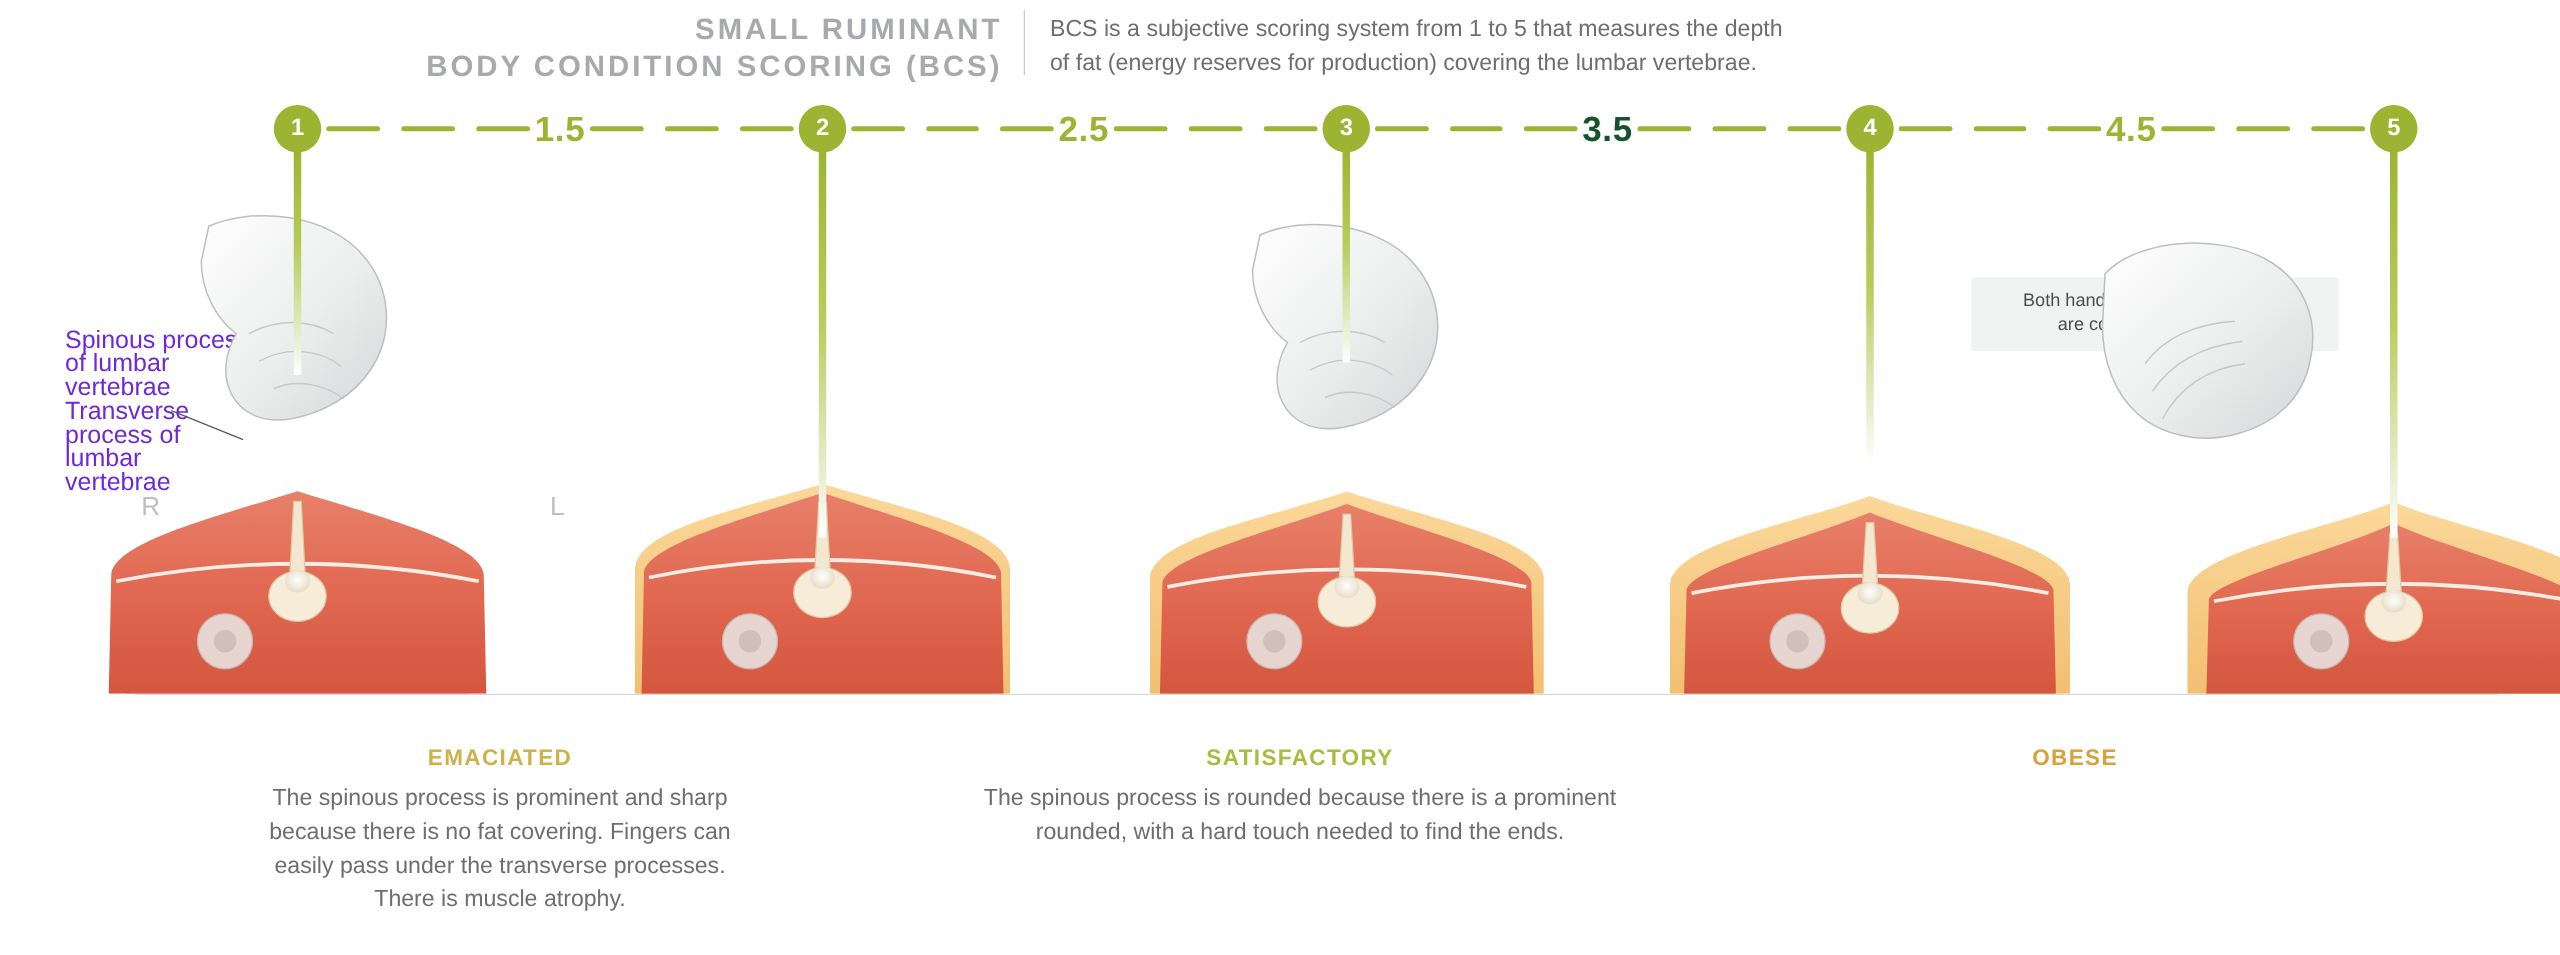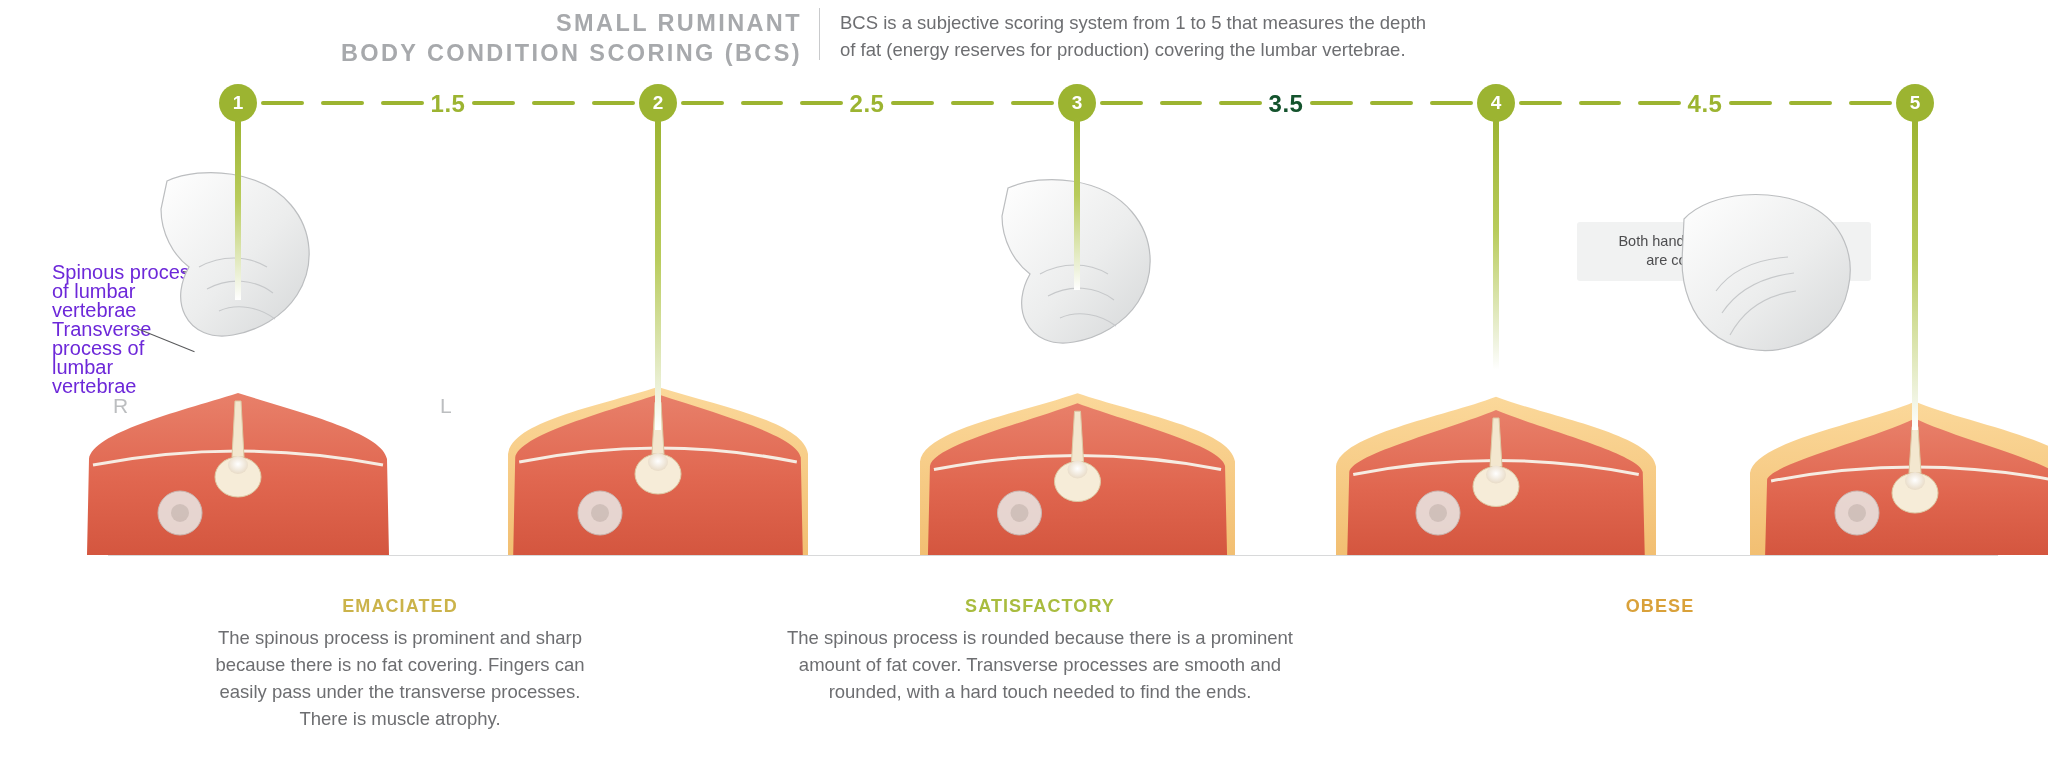--- a/index.html
+++ b/index.html
@@ -73,7 +73,7 @@
   .scale-half {
     position: absolute;
     top: 8px;
-    font-size: 24px;
+    font-size: 28px;
     font-weight: bold;
     color: #9cb431;
     letter-spacing: 0.5px;

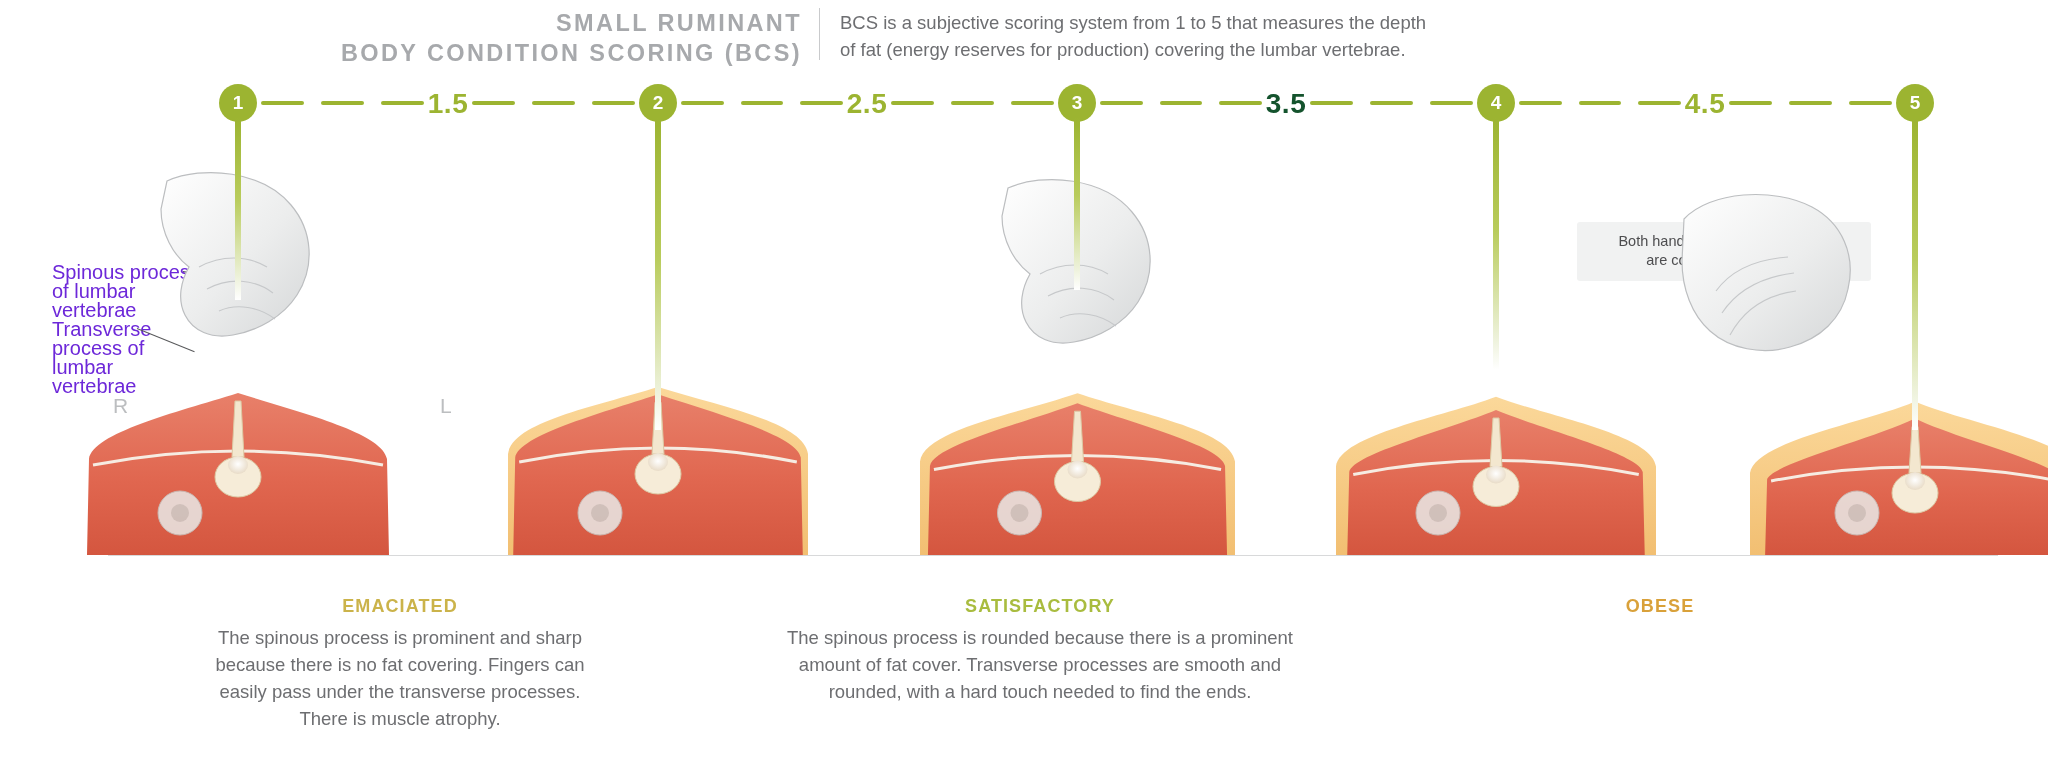--- a/index.html
+++ b/index.html
@@ -472,7 +472,6 @@
       <div class="caption-title" style="color: rgb(169, 188, 63);">SATISFACTORY</div>
       <div class="caption-body">
         <span>The spinous process is rounded because there is a prominent</span>
-        <span>amount of fat cover. Transverse processes are smooth and</span>
         <span>rounded, with a hard touch needed to find the ends.</span>
       </div>
     </div>

